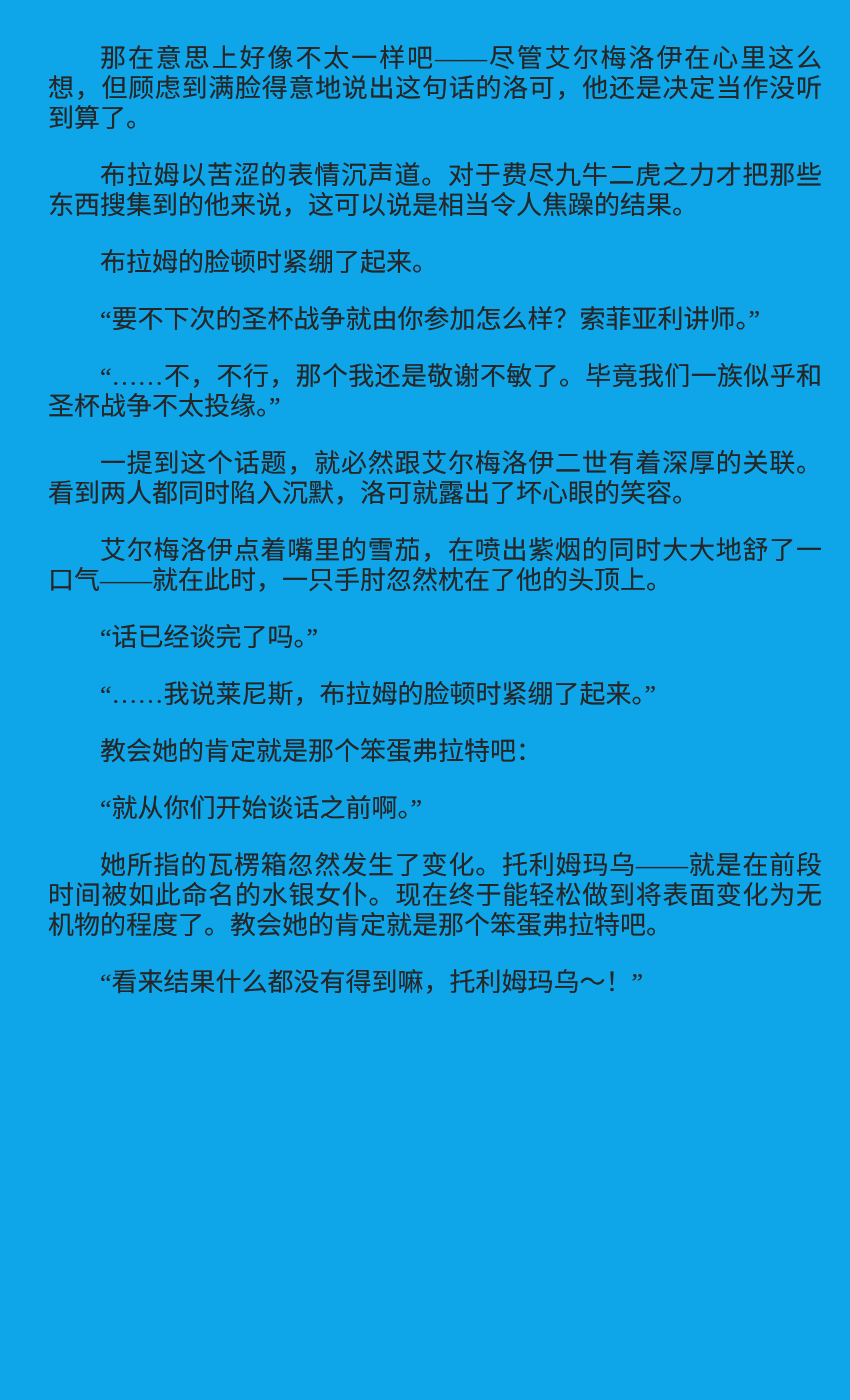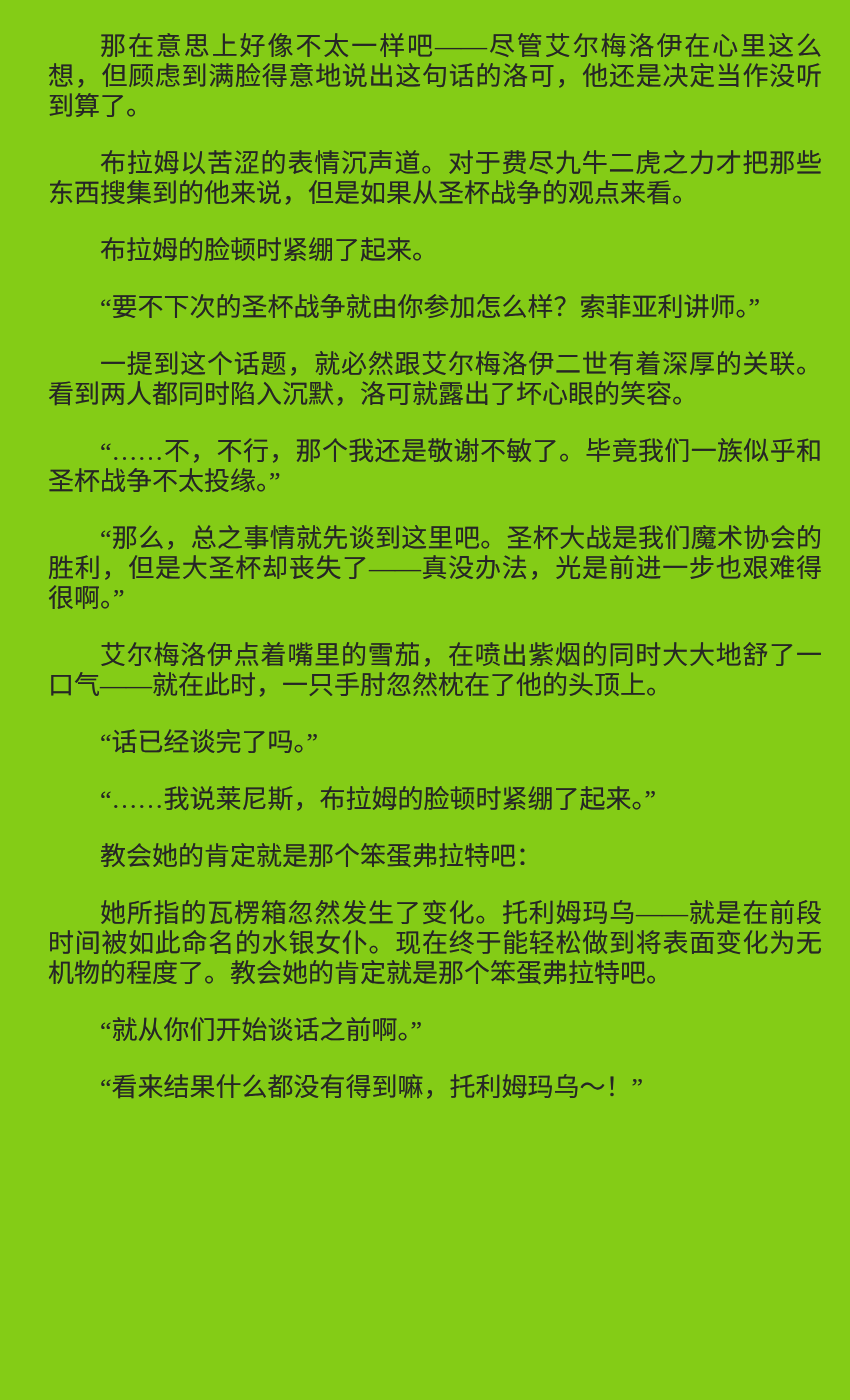--- a/index.html
+++ b/index.html
@@ -17,8 +17,8 @@
     box-sizing: border-box;
     width: 850px;
     height: 1400px;
-    padding: 32px 28px 0 48px;
-    background: #84cc16;
+    padding: 44px 28px 0 48px;
+    background: #0ea5e9;
   }
   .page p {
     margin: 0 0 27px 0;

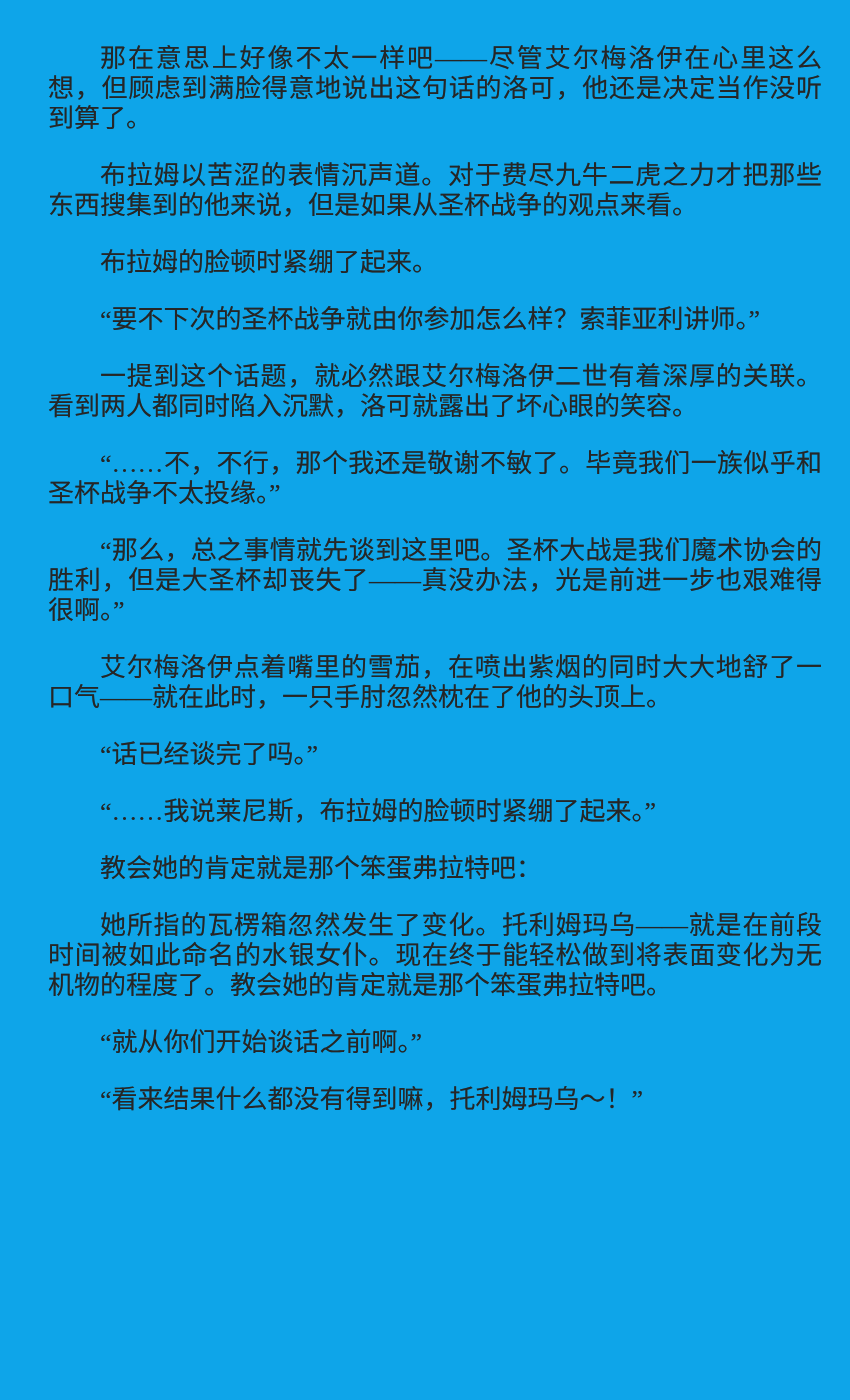--- a/index.html
+++ b/index.html
@@ -38,7 +38,7 @@
 
 <div class="page">
   <p>那在意思上好像不太一样吧——尽管艾尔梅洛伊在心里这么想，但顾虑到满脸得意地说出这句话的洛可，他还是决定当作没听到算了。</p>
-  <p>布拉姆以苦涩的表情沉声道。对于费尽九牛二虎之力才把那些东西搜集到的他来说，但是如果从圣杯战争的观点来看。</p>
+  <p>布拉姆以苦涩的表情沉声道。对于费尽九牛二虎之力才把那些东西搜集到的他来说，这可以说是相当令人焦躁的结果。</p>
   <p>布拉姆的脸顿时紧绷了起来。</p>
   <p>“要不下次的圣杯战争就由你参加怎么样？索菲亚利讲师。”</p>
   <p>一提到这个话题，就必然跟艾尔梅洛伊二世有着深厚的关联。看到两人都同时陷入沉默，洛可就露出了坏心眼的笑容。</p>

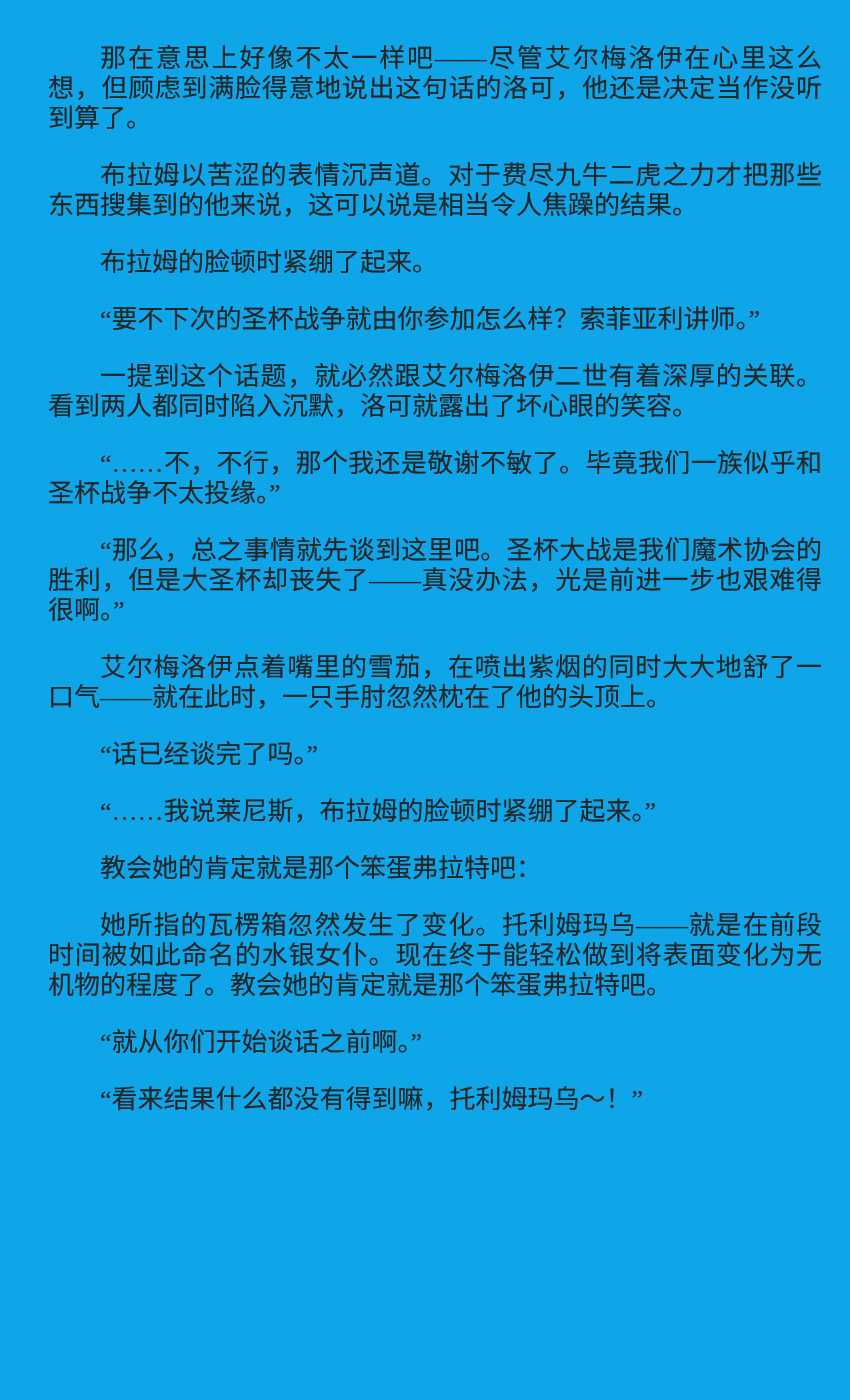--- a/index.html
+++ b/index.html
@@ -41,8 +41,8 @@
   <p>布拉姆以苦涩的表情沉声道。对于费尽九牛二虎之力才把那些东西搜集到的他来说，这可以说是相当令人焦躁的结果。</p>
   <p>布拉姆的脸顿时紧绷了起来。</p>
   <p>“要不下次的圣杯战争就由你参加怎么样？索菲亚利讲师。”</p>
+  <p>“……不，不行，那个我还是敬谢不敏了。毕竟我们一族似乎和圣杯战争不太投缘。”</p>
   <p>一提到这个话题，就必然跟艾尔梅洛伊二世有着深厚的关联。看到两人都同时陷入沉默，洛可就露出了坏心眼的笑容。</p>
-  <p>“……不，不行，那个我还是敬谢不敏了。毕竟我们一族似乎和圣杯战争不太投缘。”</p>
   <p>“那么，总之事情就先谈到这里吧。圣杯大战是我们魔术协会的胜利，但是大圣杯却丧失了——真没办法，光是前进一步也艰难得很啊。”</p>
   <p>艾尔梅洛伊点着嘴里的雪茄，在喷出紫烟的同时大大地舒了一口气——就在此时，一只手肘忽然枕在了他的头顶上。</p>
   <p>“话已经谈完了吗。”</p>

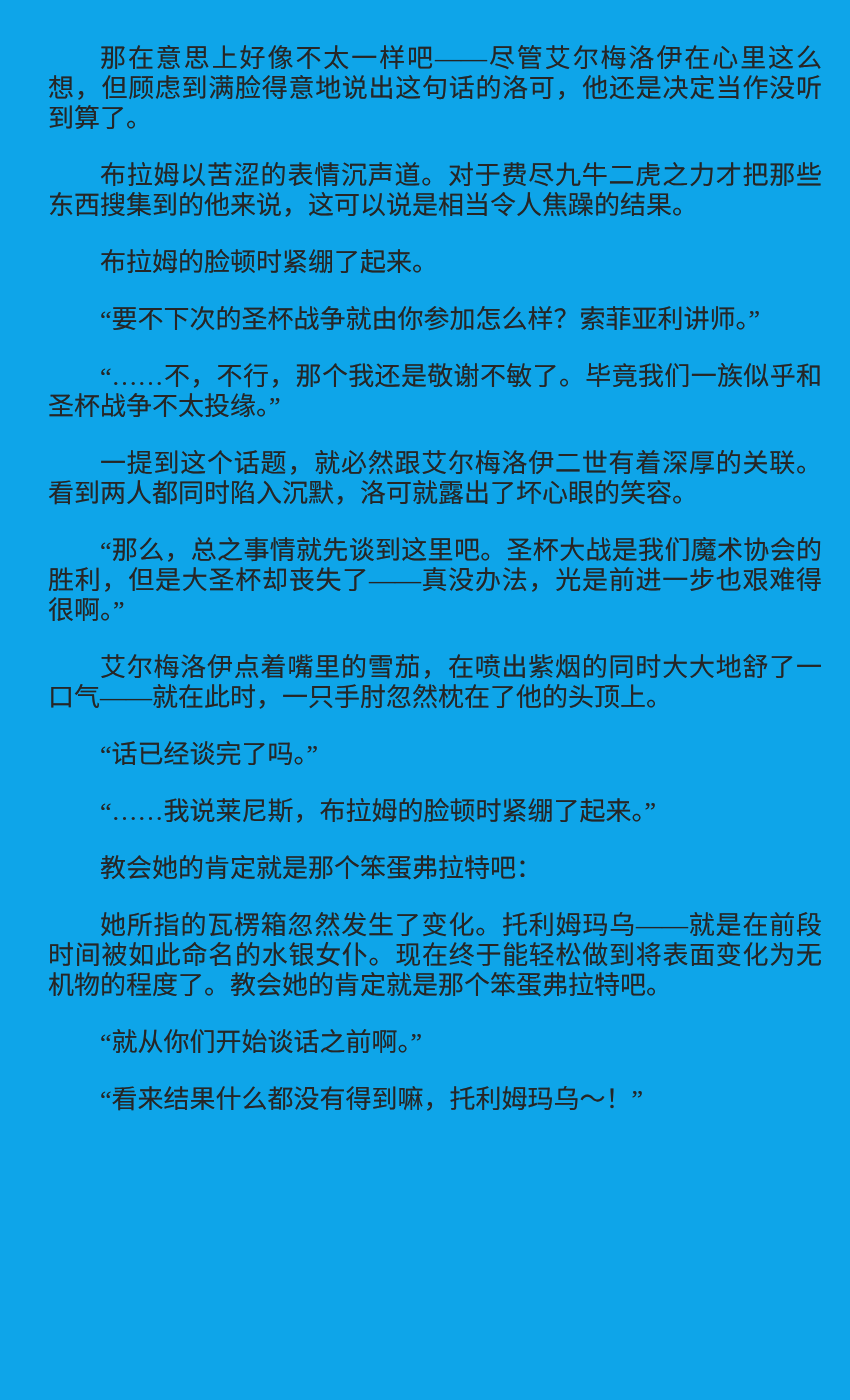--- a/index.html
+++ b/index.html
@@ -43,7 +43,6 @@
   <p>“要不下次的圣杯战争就由你参加怎么样？索菲亚利讲师。”</p>
   <p>“……不，不行，那个我还是敬谢不敏了。毕竟我们一族似乎和圣杯战争不太投缘。”</p>
   <p>一提到这个话题，就必然跟艾尔梅洛伊二世有着深厚的关联。看到两人都同时陷入沉默，洛可就露出了坏心眼的笑容。</p>
-  <p>“那么，总之事情就先谈到这里吧。圣杯大战是我们魔术协会的胜利，但是大圣杯却丧失了——真没办法，光是前进一步也艰难得很啊。”</p>
   <p>艾尔梅洛伊点着嘴里的雪茄，在喷出紫烟的同时大大地舒了一口气——就在此时，一只手肘忽然枕在了他的头顶上。</p>
   <p>“话已经谈完了吗。”</p>
   <p>“……我说莱尼斯，布拉姆的脸顿时紧绷了起来。”</p>

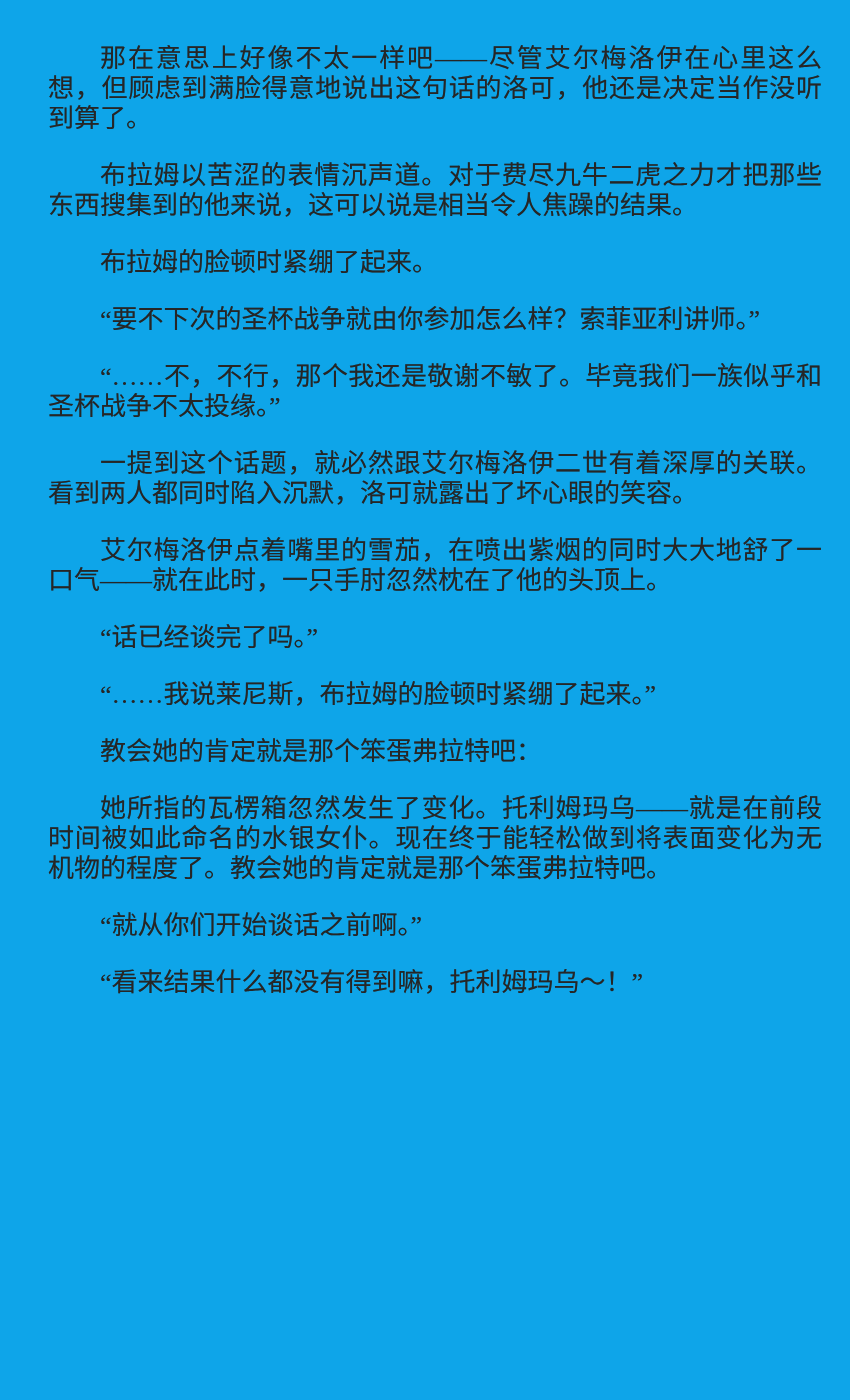--- a/index.html
+++ b/index.html
@@ -47,8 +47,8 @@
   <p>“话已经谈完了吗。”</p>
   <p>“……我说莱尼斯，布拉姆的脸顿时紧绷了起来。”</p>
   <p>教会她的肯定就是那个笨蛋弗拉特吧：</p>
+  <p>“就从你们开始谈话之前啊。”</p>
   <p>她所指的瓦楞箱忽然发生了变化。托利姆玛乌——就是在前段时间被如此命名的水银女仆。现在终于能轻松做到将表面变化为无机物的程度了。教会她的肯定就是那个笨蛋弗拉特吧。</p>
-  <p>“就从你们开始谈话之前啊。”</p>
   <p>“看来结果什么都没有得到嘛，托利姆玛乌～！”</p>
 </div>
 

